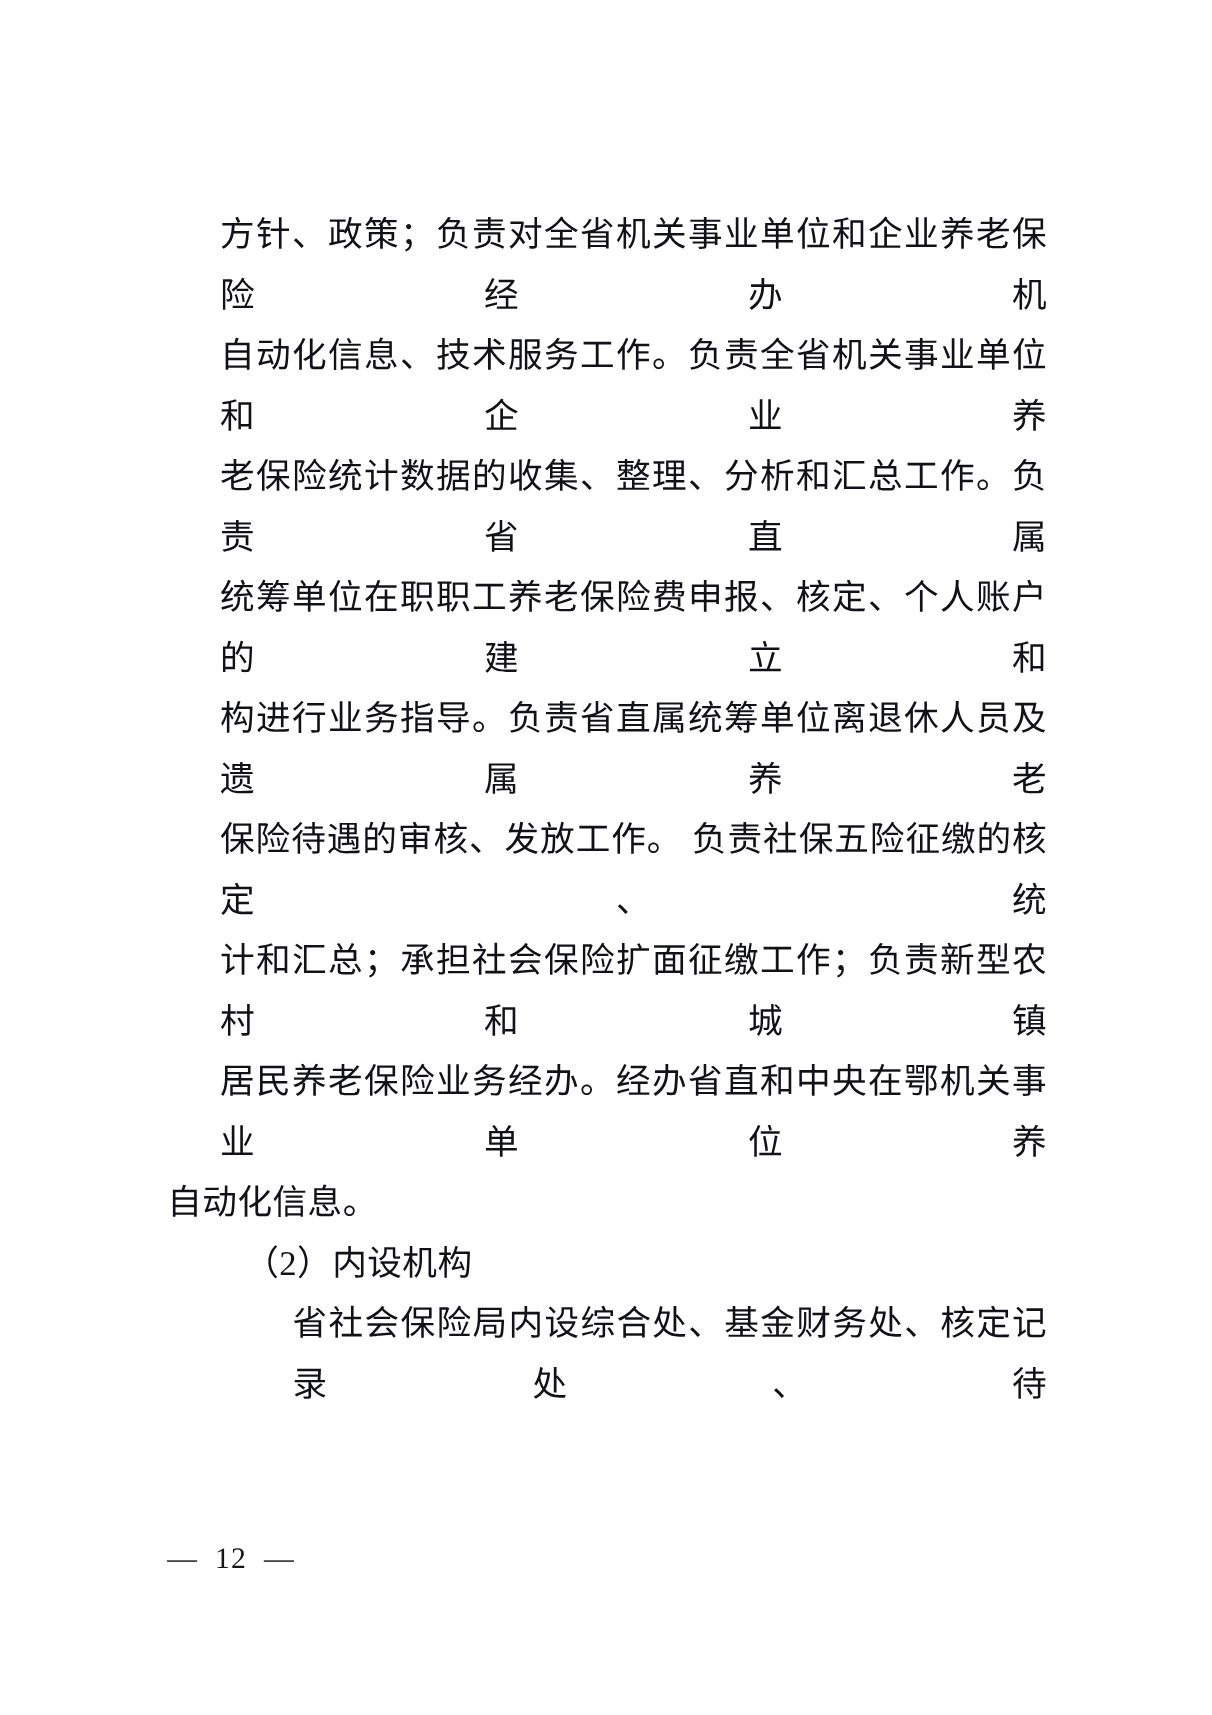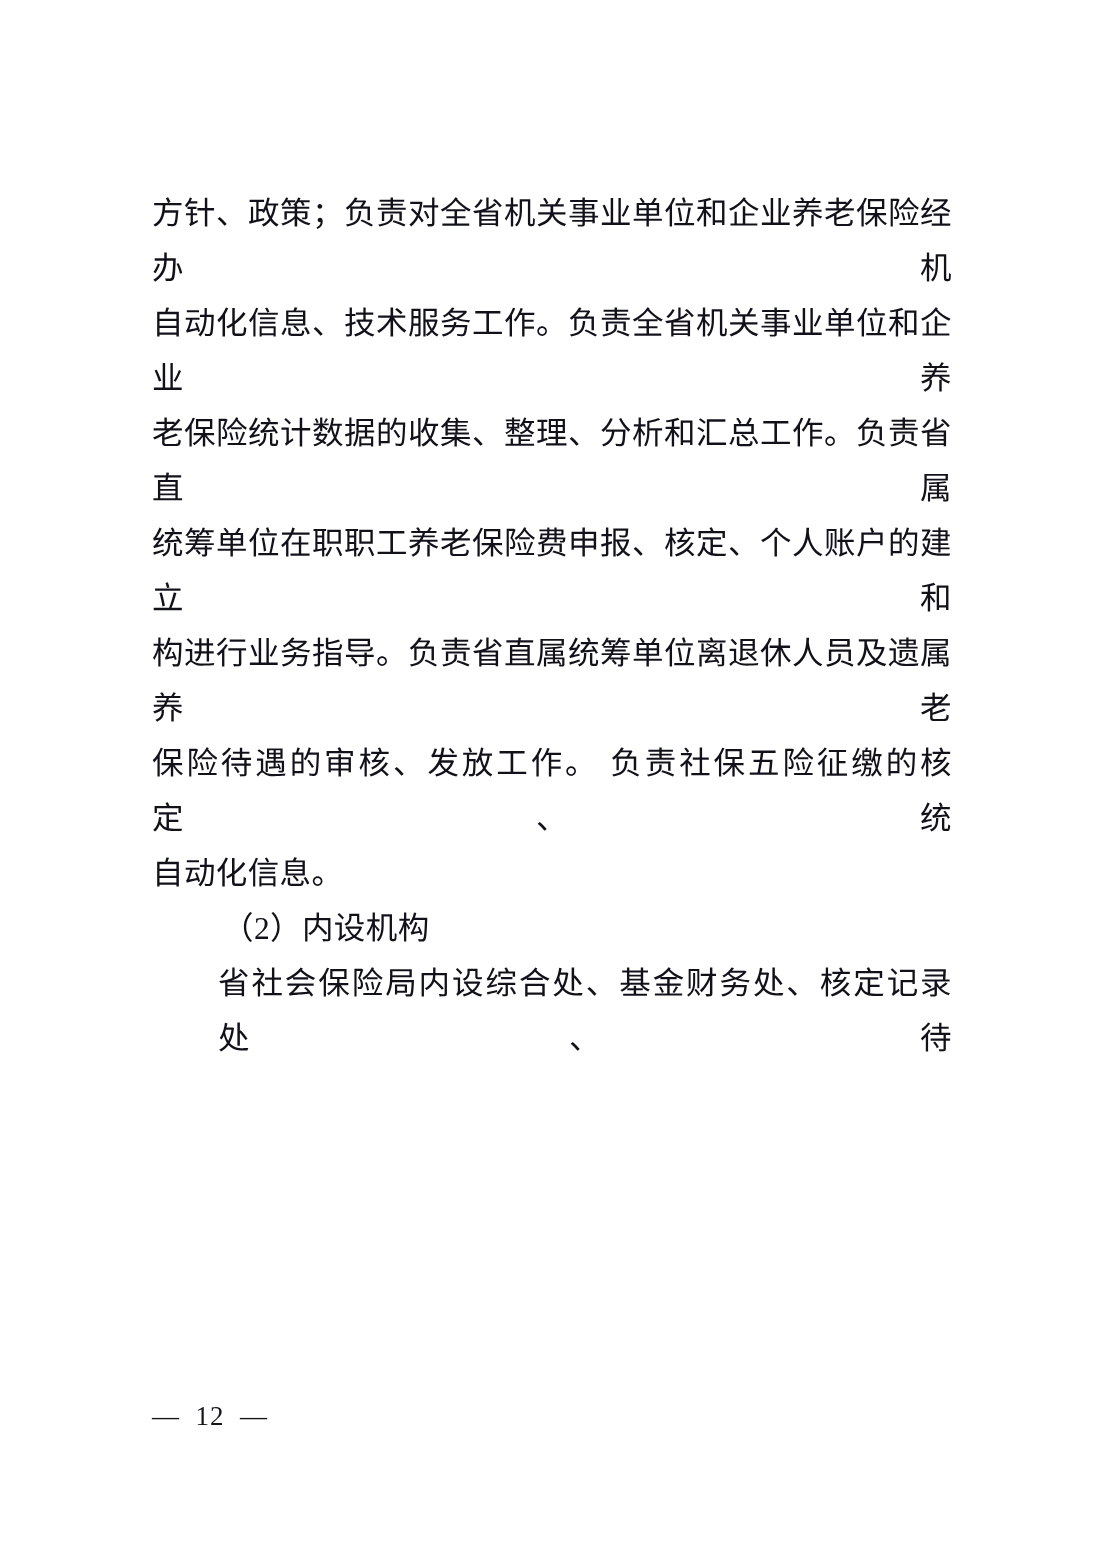--- a/index.html
+++ b/index.html
@@ -46,6 +46,7 @@
     text-align: justify;
     text-align-last: justify;
     white-space: normal;
+    margin-left: 48px;
   }
 
   .line.last {

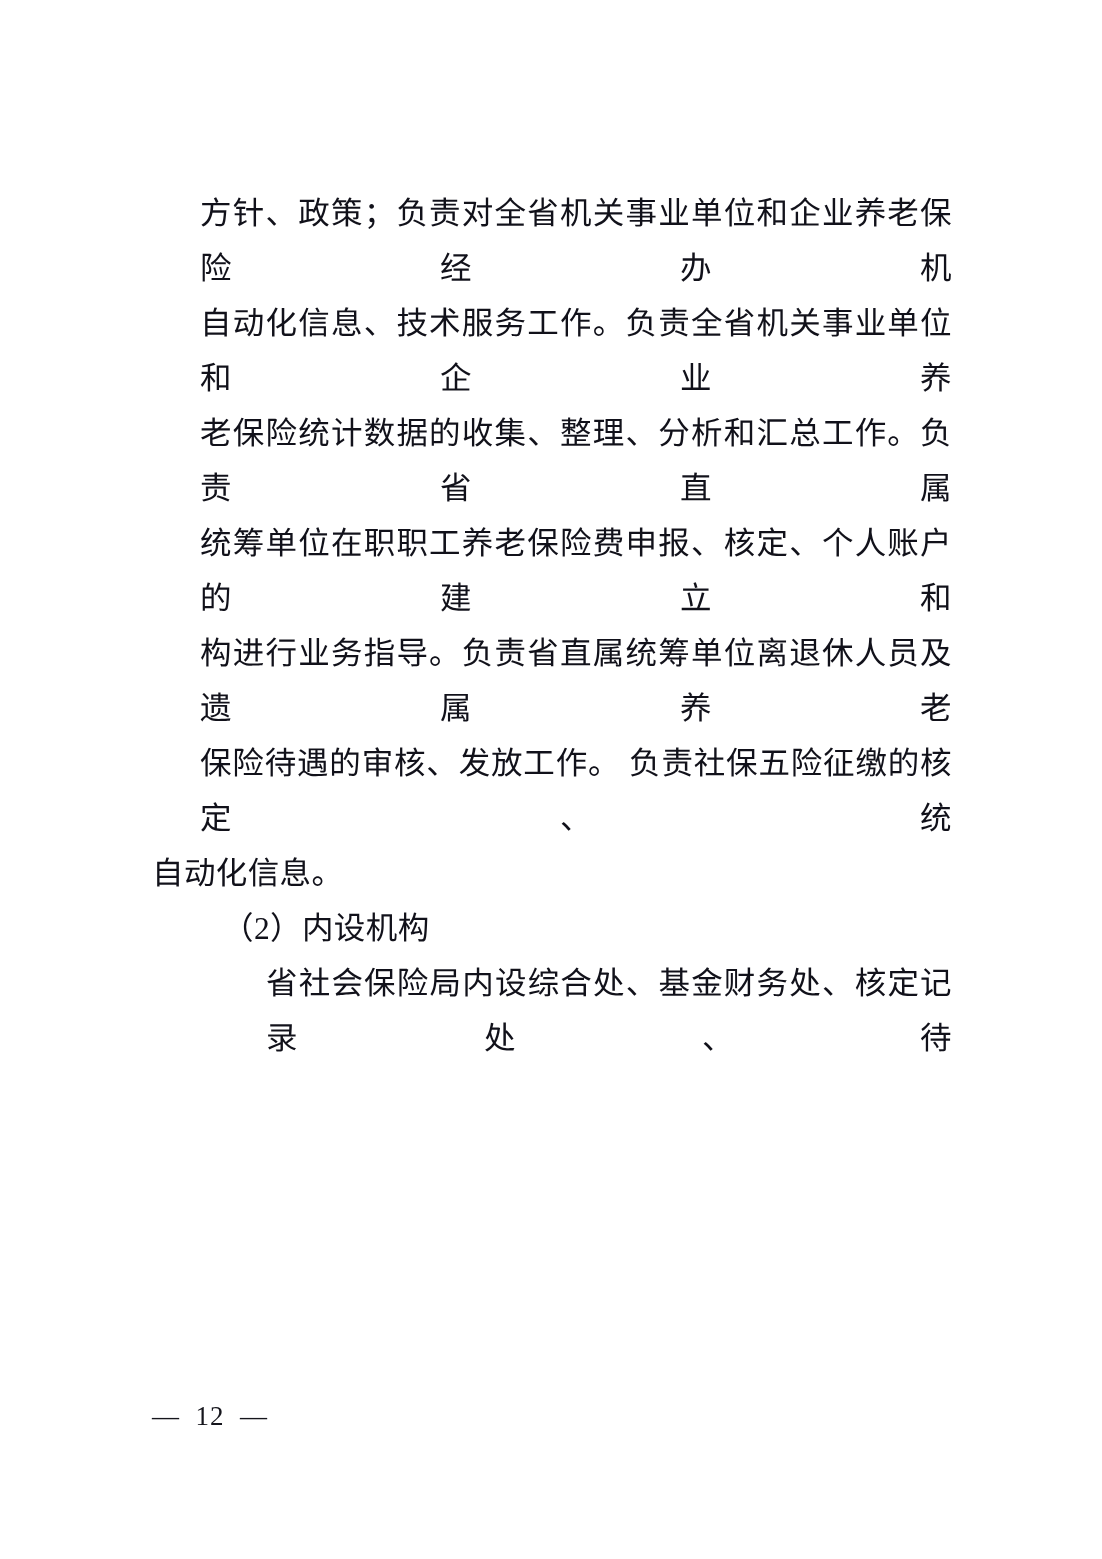--- a/index.html
+++ b/index.html
@@ -92,6 +92,7 @@
       <div class="line justify">统筹单位在职职工养老保险费申报、核定、个人账户的建立和</div>
       <div class="line justify">构进行业务指导。负责省直属统筹单位离退休人员及遗属养老</div>
       <div class="line justify">保险待遇的审核、发放工作。 负责社保五险征缴的核定、统</div>
+      <div class="line justify">计和汇总；承担社会保险扩面征缴工作；负责新型农村和城镇</div>
       <div class="line last">自动化信息。</div>
     </div>
 

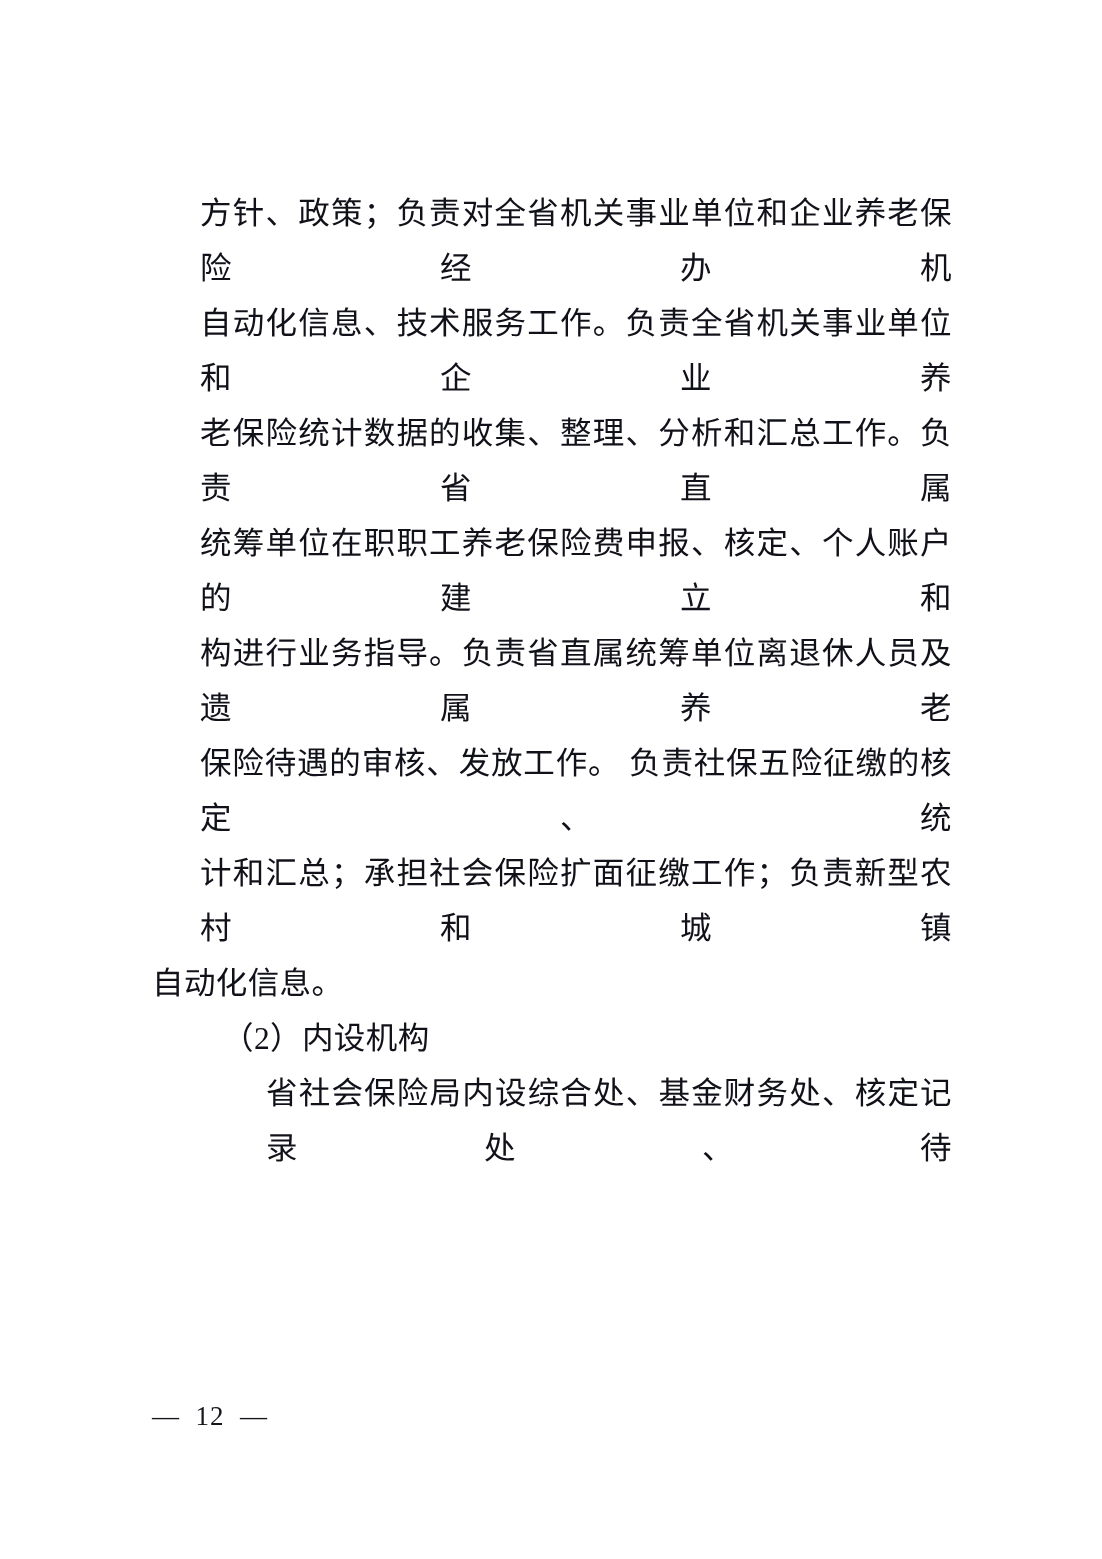--- a/index.html
+++ b/index.html
@@ -93,6 +93,7 @@
       <div class="line justify">构进行业务指导。负责省直属统筹单位离退休人员及遗属养老</div>
       <div class="line justify">保险待遇的审核、发放工作。 负责社保五险征缴的核定、统</div>
       <div class="line justify">计和汇总；承担社会保险扩面征缴工作；负责新型农村和城镇</div>
+      <div class="line justify">居民养老保险业务经办。经办省直和中央在鄂机关事业单位养</div>
       <div class="line last">自动化信息。</div>
     </div>
 

